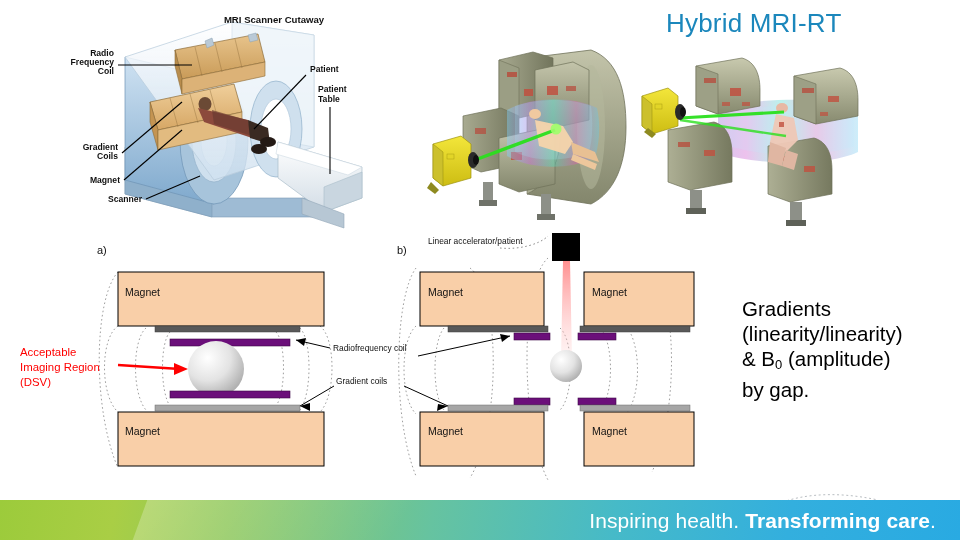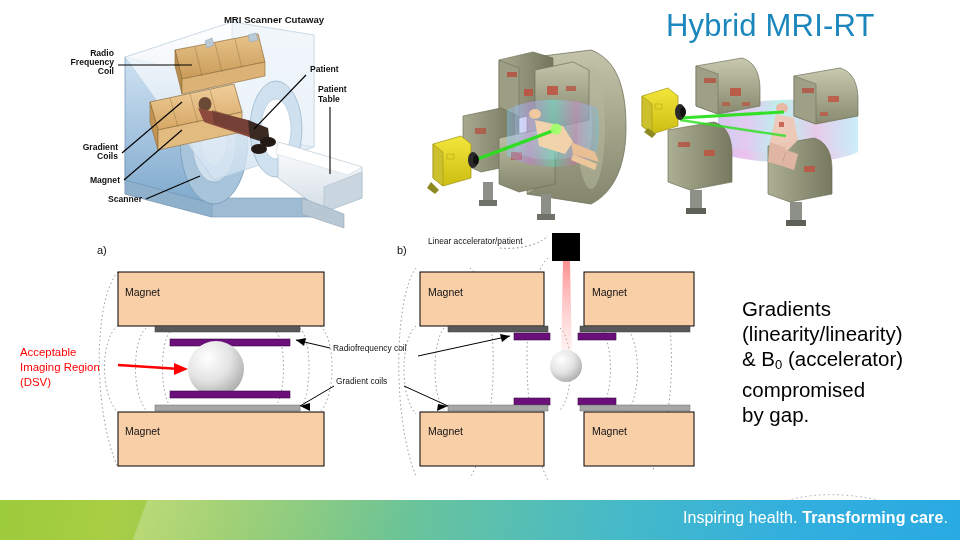--- a/index.html
+++ b/index.html
@@ -12,7 +12,7 @@
   
   .title{
     position:absolute;left:666px;top:8px;width:280px;
-    font-size:31px;color:#1B87BC;font-weight:400;letter-spacing:.2px;
+    font-size:26px;color:#1B87BC;font-weight:400;letter-spacing:.2px;
     white-space:nowrap;
   }
 

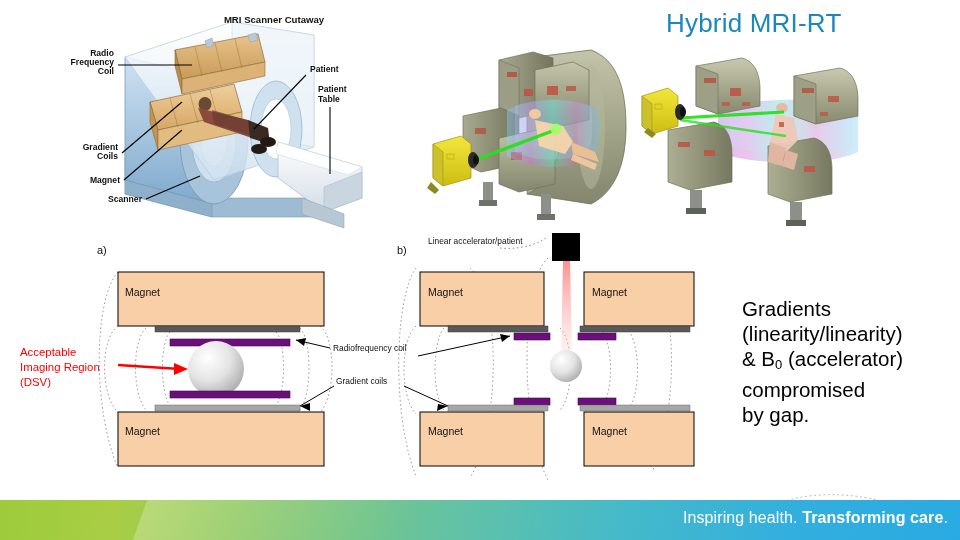--- a/index.html
+++ b/index.html
@@ -421,7 +421,7 @@
   <div class="sidetext">
     <div>Gradients</div>
     <div>(linearity/linearity)</div>
-    <div><span>&amp; B</span><sub>0</sub><span> (accelerator)</span></div>
+    <div><span>&amp; B</span><sub>0</sub><span> (amplitude)</span></div>
     <div>compromised</div>
     <div>by gap.</div>
   </div>

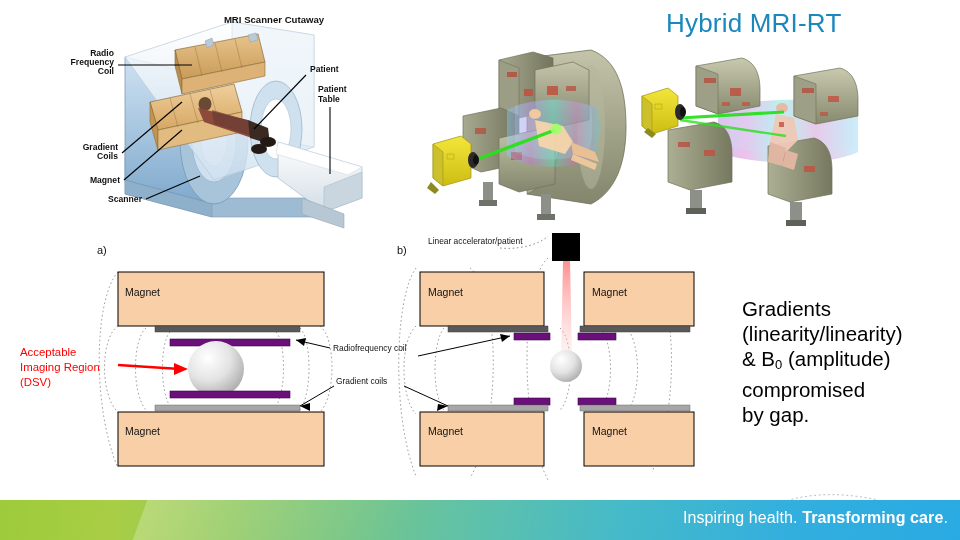--- a/index.html
+++ b/index.html
@@ -422,7 +422,6 @@
     <div>Gradients</div>
     <div>(linearity/linearity)</div>
     <div><span>&amp; B</span><sub>0</sub><span> (amplitude)</span></div>
-    <div>compromised</div>
     <div>by gap.</div>
   </div>
 

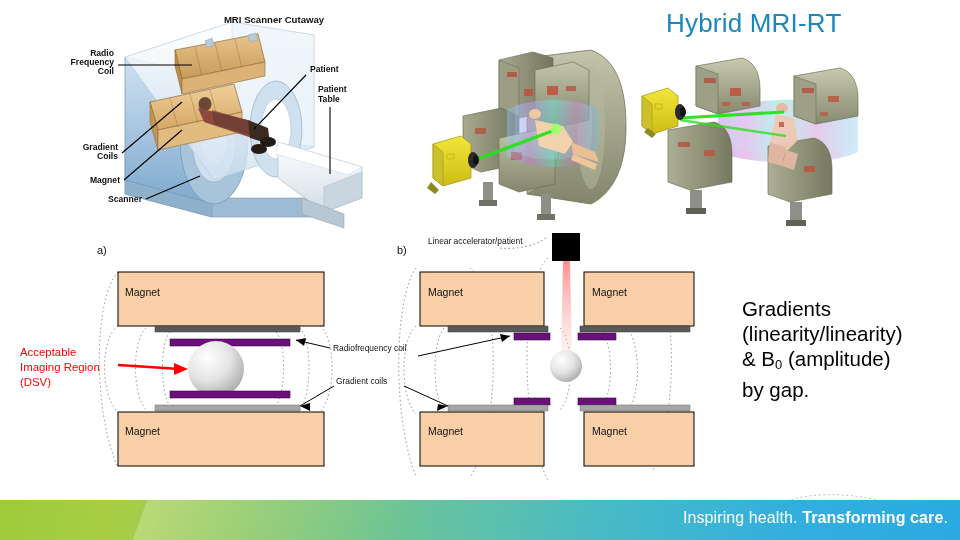--- a/index.html
+++ b/index.html
@@ -55,7 +55,7 @@
     transform:skewX(-20deg);
   }
   .footer .tag{
-    position:absolute;right:12px;top:9px;color:#fff;font-size:16px;
+    position:absolute;right:24px;top:9px;color:#fff;font-size:21px;
     letter-spacing:.1px;white-space:nowrap;
   }
   .footer .tag b{font-weight:bold;}

